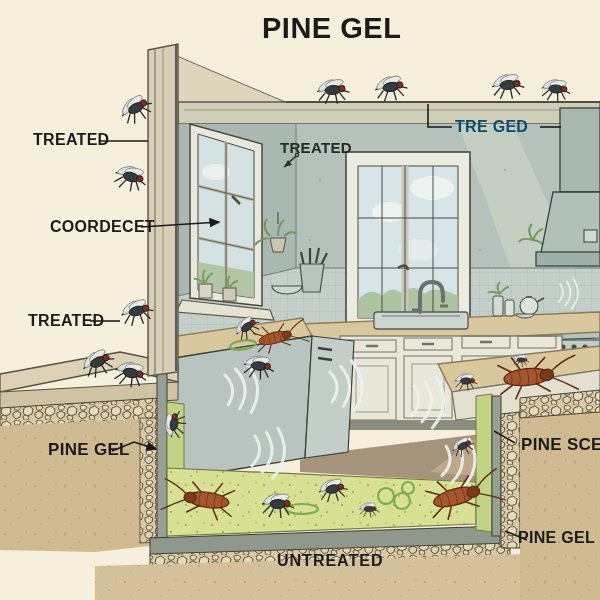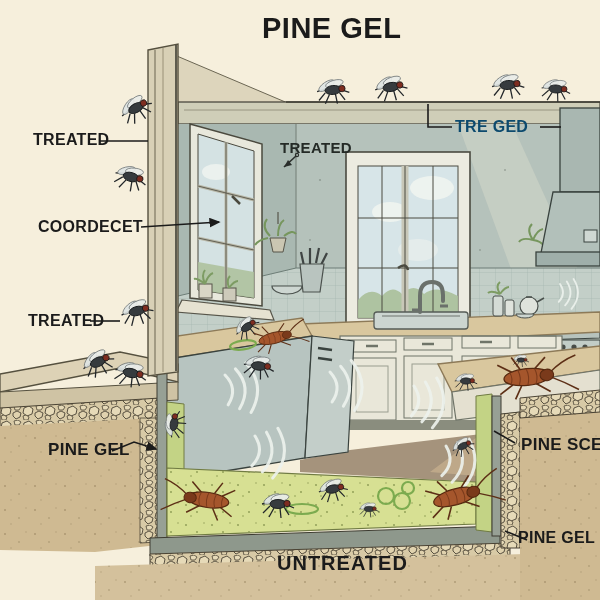--- a/index.html
+++ b/index.html
@@ -330,7 +330,7 @@
 
 <div class="lbl title" style="left:262px;top:14px;">PINE GEL</div>
 <div class="lbl l16" style="left:33px;top:132px;">TREATED</div>
-<div class="lbl l16" style="left:38px;top:219px;">COORDECET</div>
+<div class="lbl l16" style="left:50px;top:219px;">COORDECET</div>
 <div class="lbl l16" style="left:28px;top:313px;">TREATED</div>
 <div class="lbl l15" style="left:280px;top:140px;color:#242a26;">TREATED</div>
 <div class="lbl l16" style="left:455px;top:119px;color:#0c4a6e;">TRE GED</div>

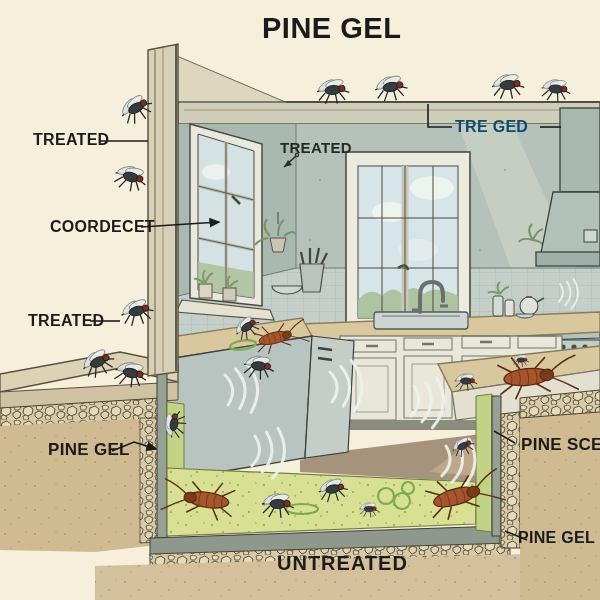--- a/index.html
+++ b/index.html
@@ -16,7 +16,7 @@
   .l16{font-size:16px;}
   .l15{font-size:15px;}
   .l17{font-size:17px;}
-  .big{font-size:20px;letter-spacing:1px;}
+  .big{font-size:16px;letter-spacing:1px;}
 </style>
 </head>
 <body>

